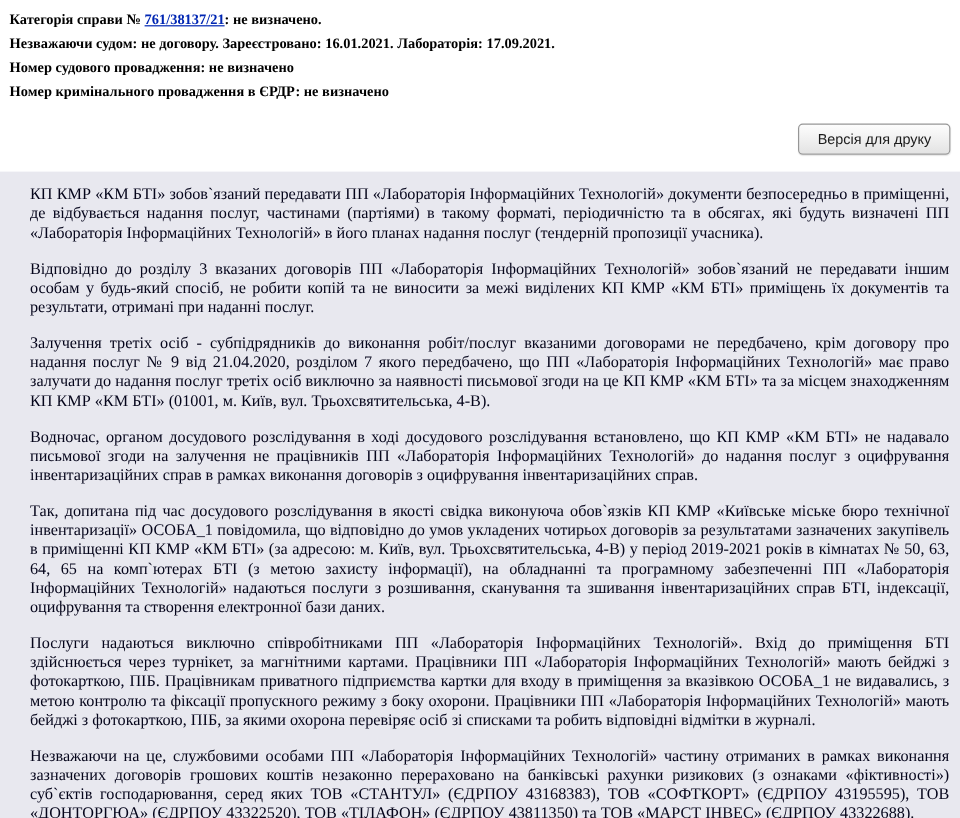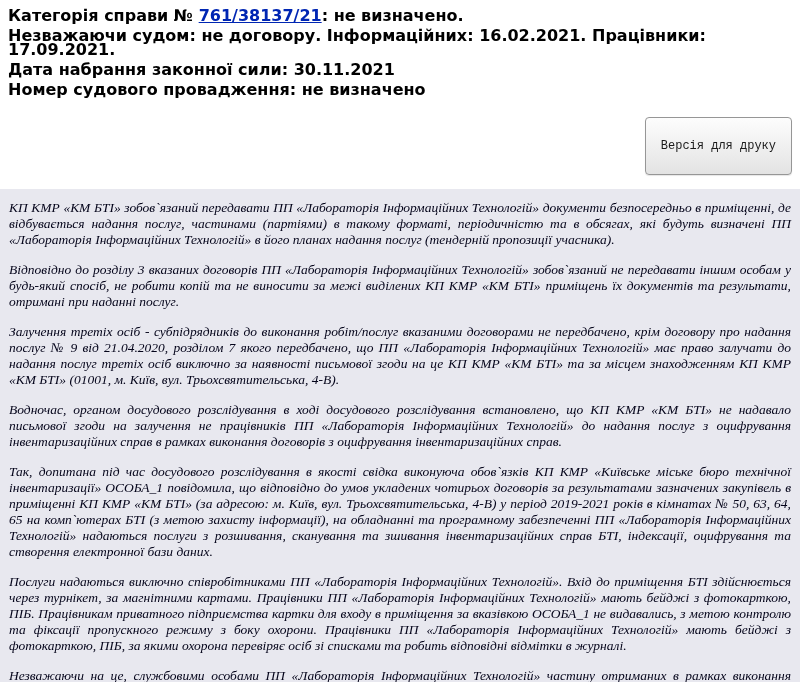--- a/index.html
+++ b/index.html
@@ -11,9 +11,10 @@
   }
   .meta {
     padding: 9px 8px 0 8px;
-    font-size: 16px;
+    font-size: 12px;
     font-weight: bold;
     color: #000000;
+    font-family: Liberation Serif, serif;
   }
   .meta-row { margin-bottom: 6px; line-height: 14px; }
   a.case-link {

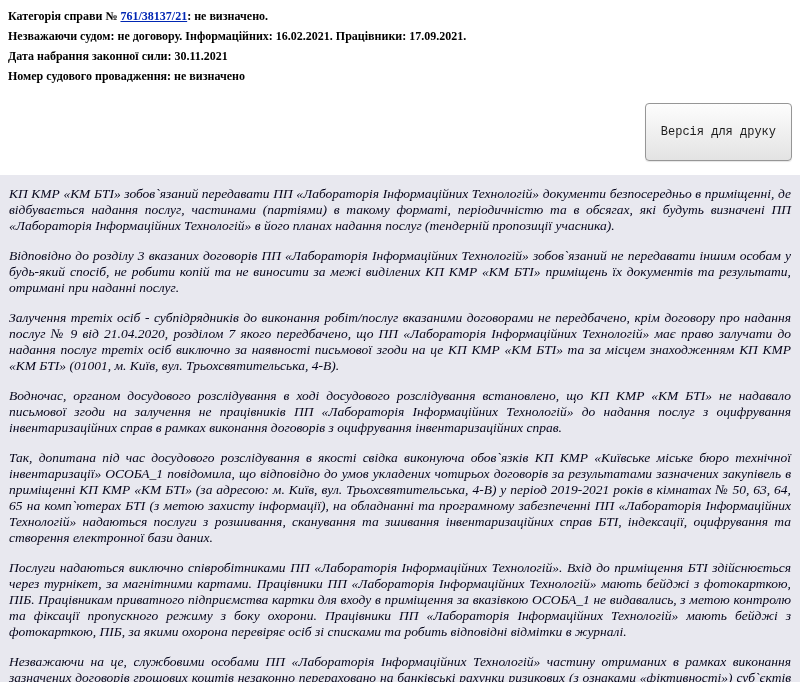--- a/index.html
+++ b/index.html
@@ -64,7 +64,7 @@
     <div class="meta-row">
       <span>Незважаючи судом:</span>
       <span>не договору.</span>
-      <span>Інформаційних:</span>
+      <span>Зареєстровано:</span>
       <span>16.02.2021.</span>
       <span>Працівники:</span>
       <span>17.09.2021.</span>

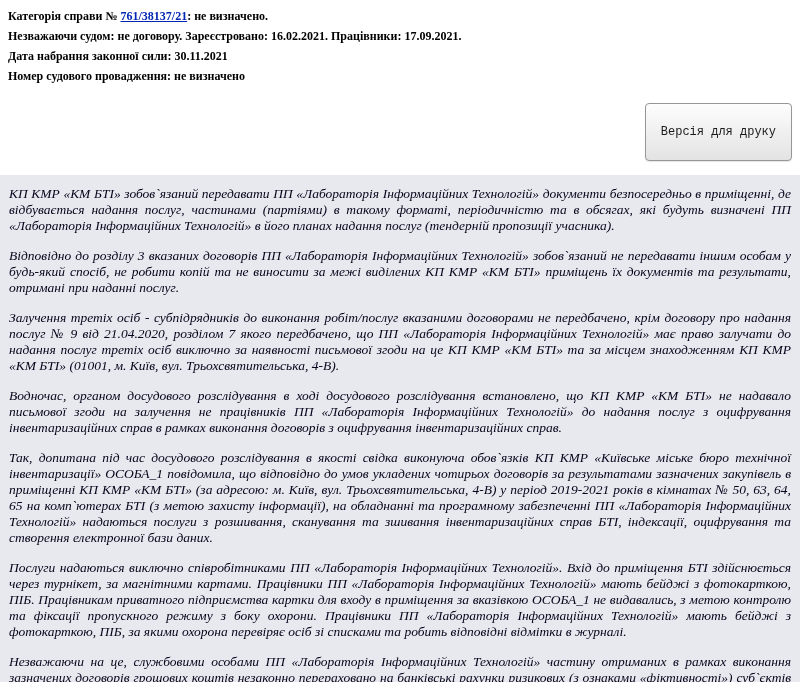--- a/index.html
+++ b/index.html
@@ -65,7 +65,7 @@
       <span>Незважаючи судом:</span>
       <span>не договору.</span>
       <span>Зареєстровано:</span>
-      <span>16.02.2021.</span>
+      <span>16.01.2021.</span>
       <span>Працівники:</span>
       <span>17.09.2021.</span>
     </div>

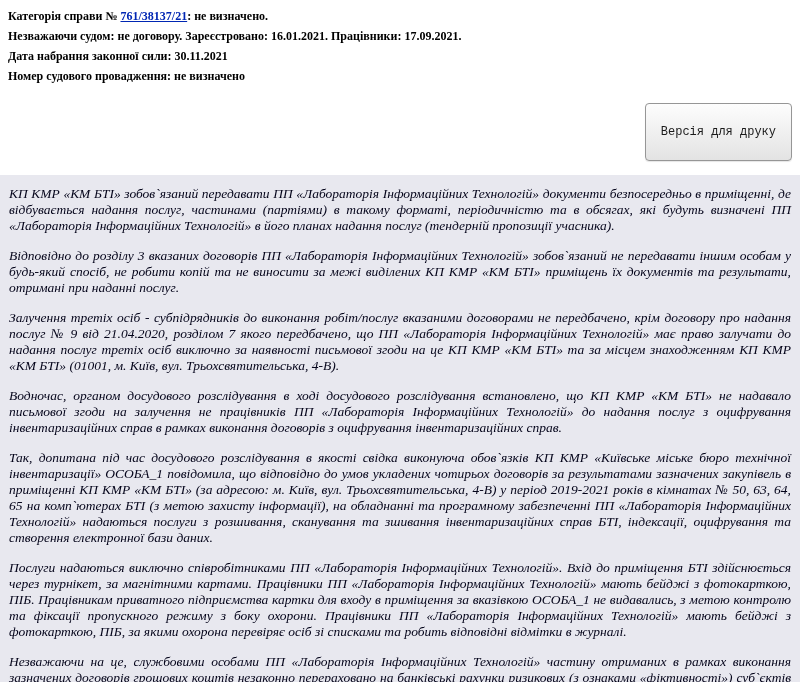--- a/index.html
+++ b/index.html
@@ -66,7 +66,7 @@
       <span>не договору.</span>
       <span>Зареєстровано:</span>
       <span>16.01.2021.</span>
-      <span>Працівники:</span>
+      <span>Лабораторія:</span>
       <span>17.09.2021.</span>
     </div>
     <div class="meta-row">

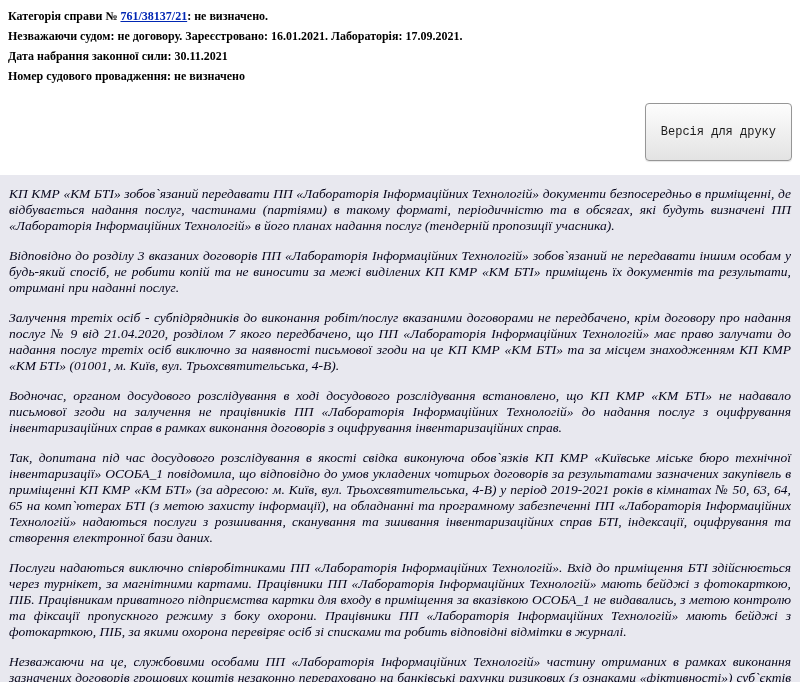--- a/index.html
+++ b/index.html
@@ -70,10 +70,6 @@
       <span>17.09.2021.</span>
     </div>
     <div class="meta-row">
-      <span>Дата набрання законної сили:</span>
-      <span>30.11.2021</span>
-    </div>
-    <div class="meta-row">
       <span>Номер судового провадження:</span>
       <span>не визначено</span>
     </div>

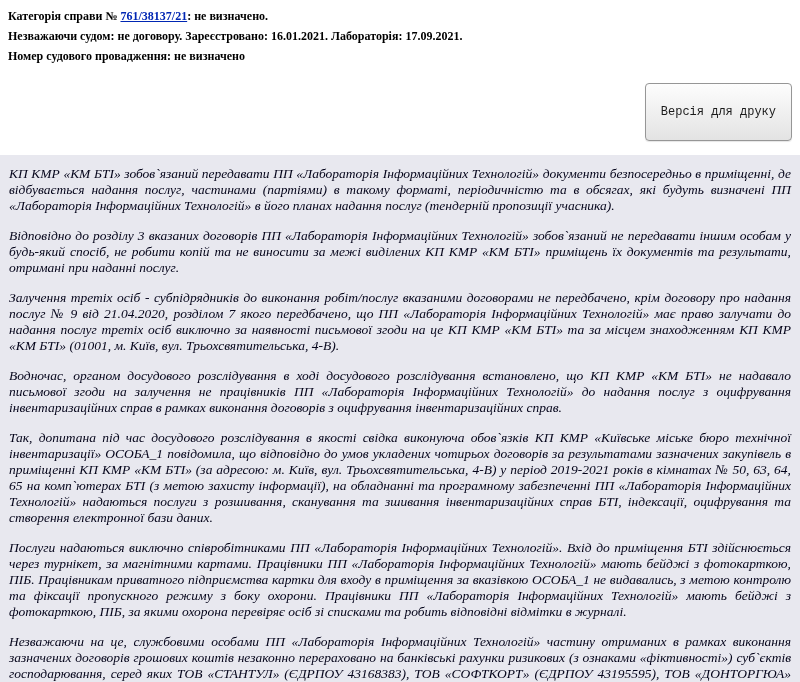--- a/index.html
+++ b/index.html
@@ -73,6 +73,10 @@
       <span>Номер судового провадження:</span>
       <span>не визначено</span>
     </div>
+    <div class="meta-row">
+      <span>Номер кримінального провадження в ЄРДР:</span>
+      <span>не визначено</span>
+    </div>
   </div>
 
   <div class="toolbar">

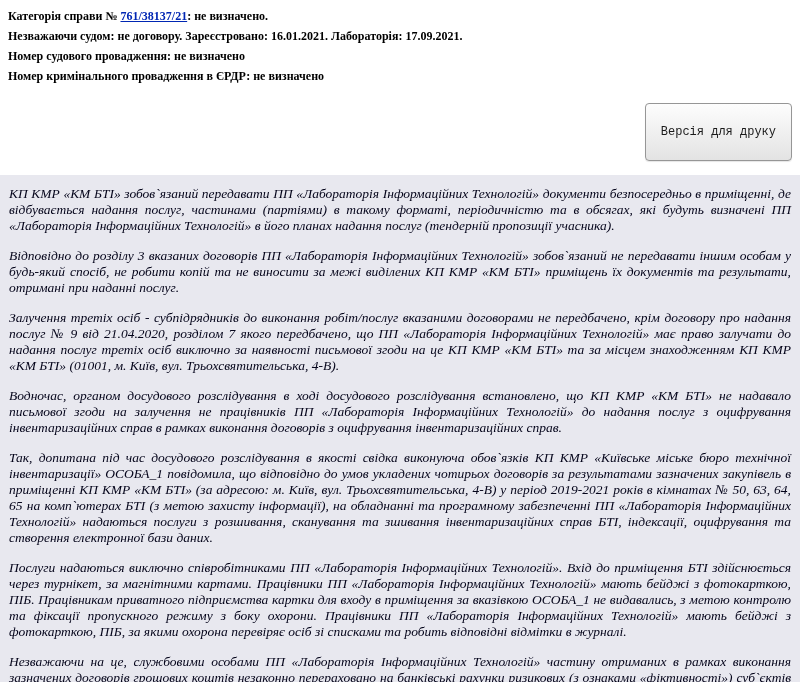--- a/index.html
+++ b/index.html
@@ -28,10 +28,10 @@
     text-align: right;
   }
   .print-btn {
-    font-family: Liberation Mono, monospace;
+    font-family: Liberation Sans, sans-serif;
     font-size: 12px;
     color: #1a1a1a;
-    padding: 21px 15px;
+    padding: 5px 15px;
     border: 1px solid #969696;
     border-radius: 4px;
     background: linear-gradient(#fdfdfd, #e3e3e3);

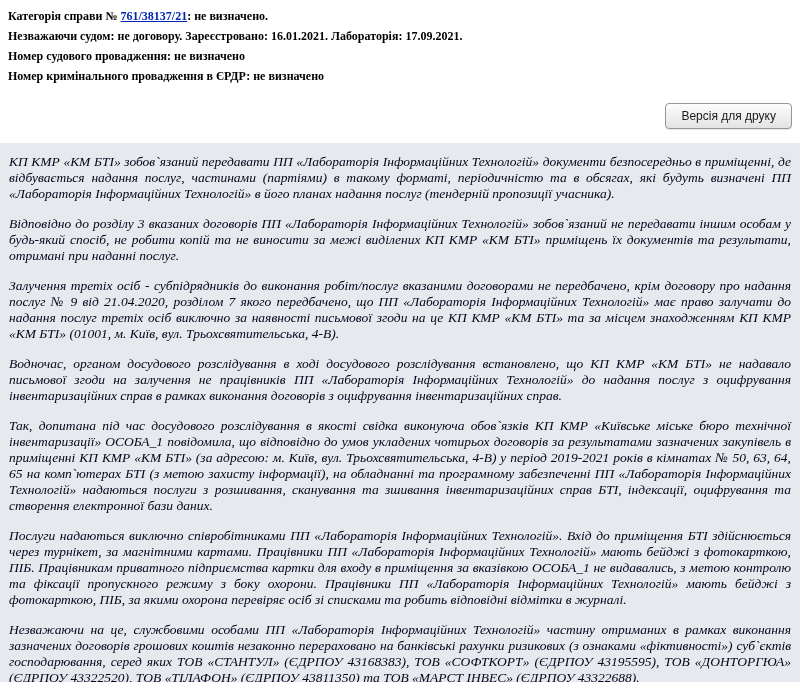--- a/index.html
+++ b/index.html
@@ -48,7 +48,7 @@
     line-height: 16px;
     text-align: justify;
   }
-  .doc p { margin: 0 0 14px 0; font-style: italic; }
+  .doc p { margin: 0 0 14px 16px; }
   .doc p:last-child { margin-bottom: 0; }
 </style>
 </head>

